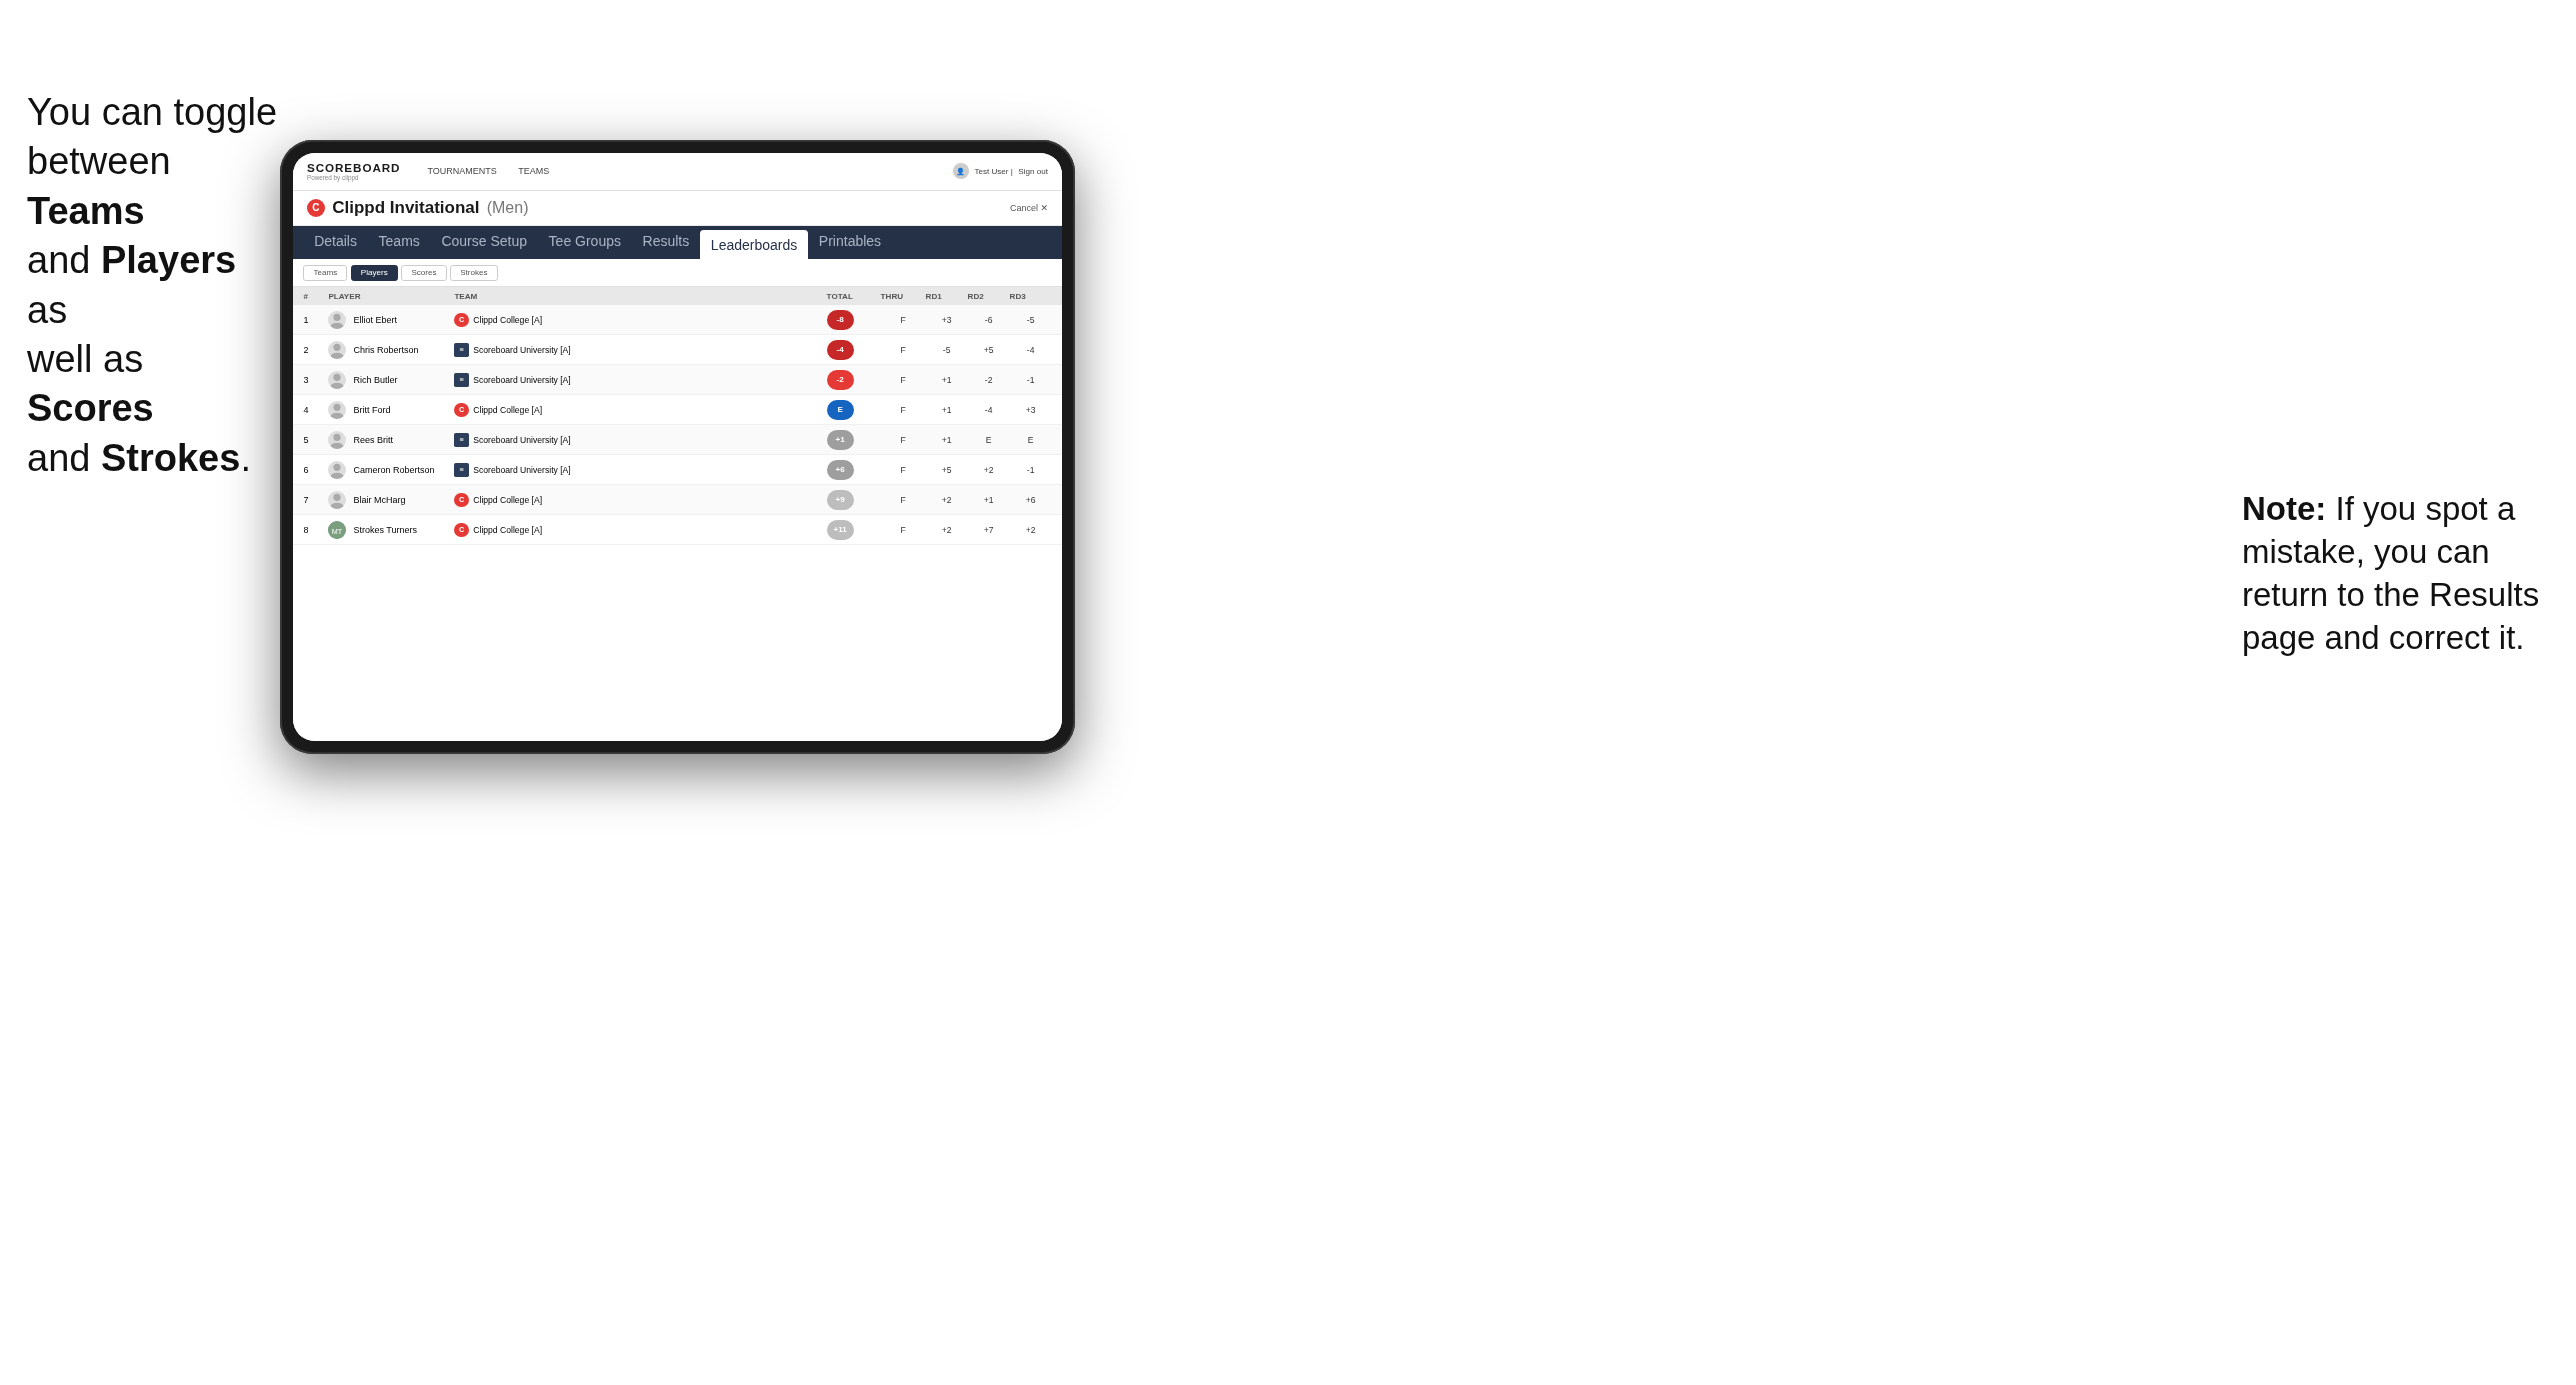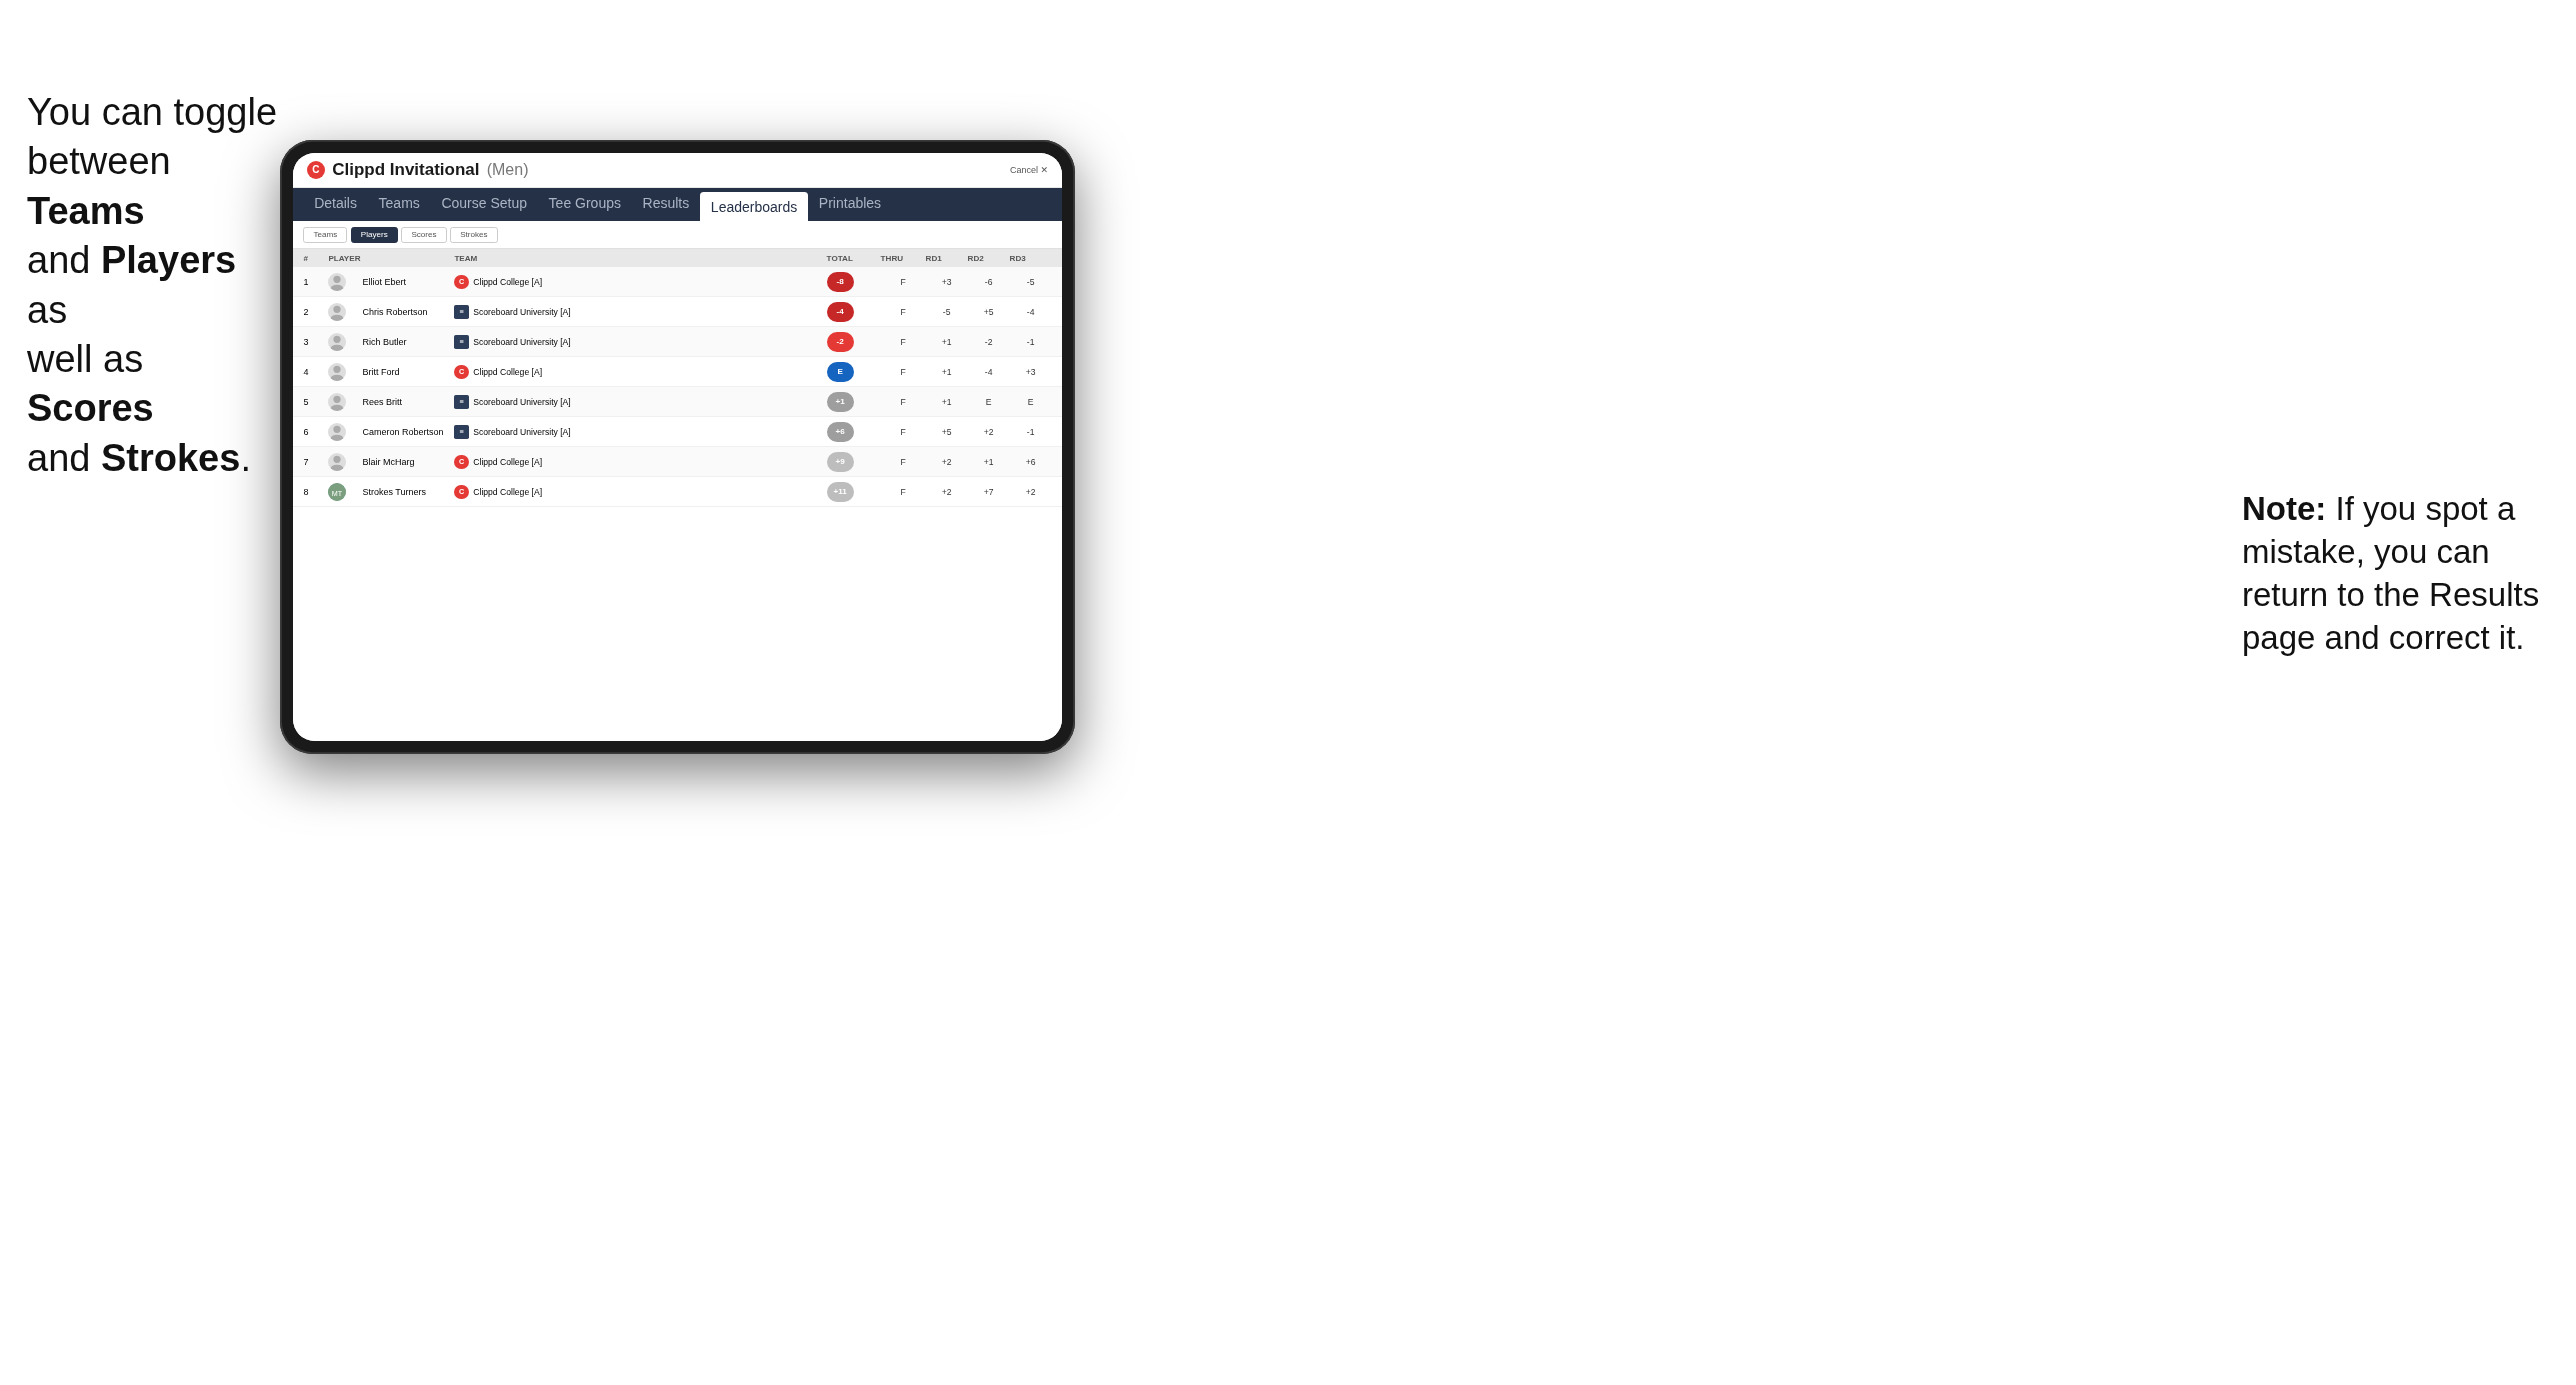--- a/index.html
+++ b/index.html
@@ -355,6 +355,21 @@
 <div class="ipad-device">
   <div class="ipad-screen">
 
+    <div class="top-nav">
+      <div class="scoreboard-logo">
+        <span class="logo-main">SCOREBOARD</span>
+        <span class="logo-sub">Powered by clippd</span>
+      </div>
+      <div class="nav-links">
+        <div class="nav-link">TOURNAMENTS</div>
+        <div class="nav-link">TEAMS</div>
+      </div>
+      <div class="nav-user">
+        <div class="user-icon-circle">👤</div>
+        <span>Test User |</span>
+        <span style="cursor:pointer;">Sign out</span>
+      </div>
+    </div>
 
     <div class="tournament-header">
       <div class="tournament-title">

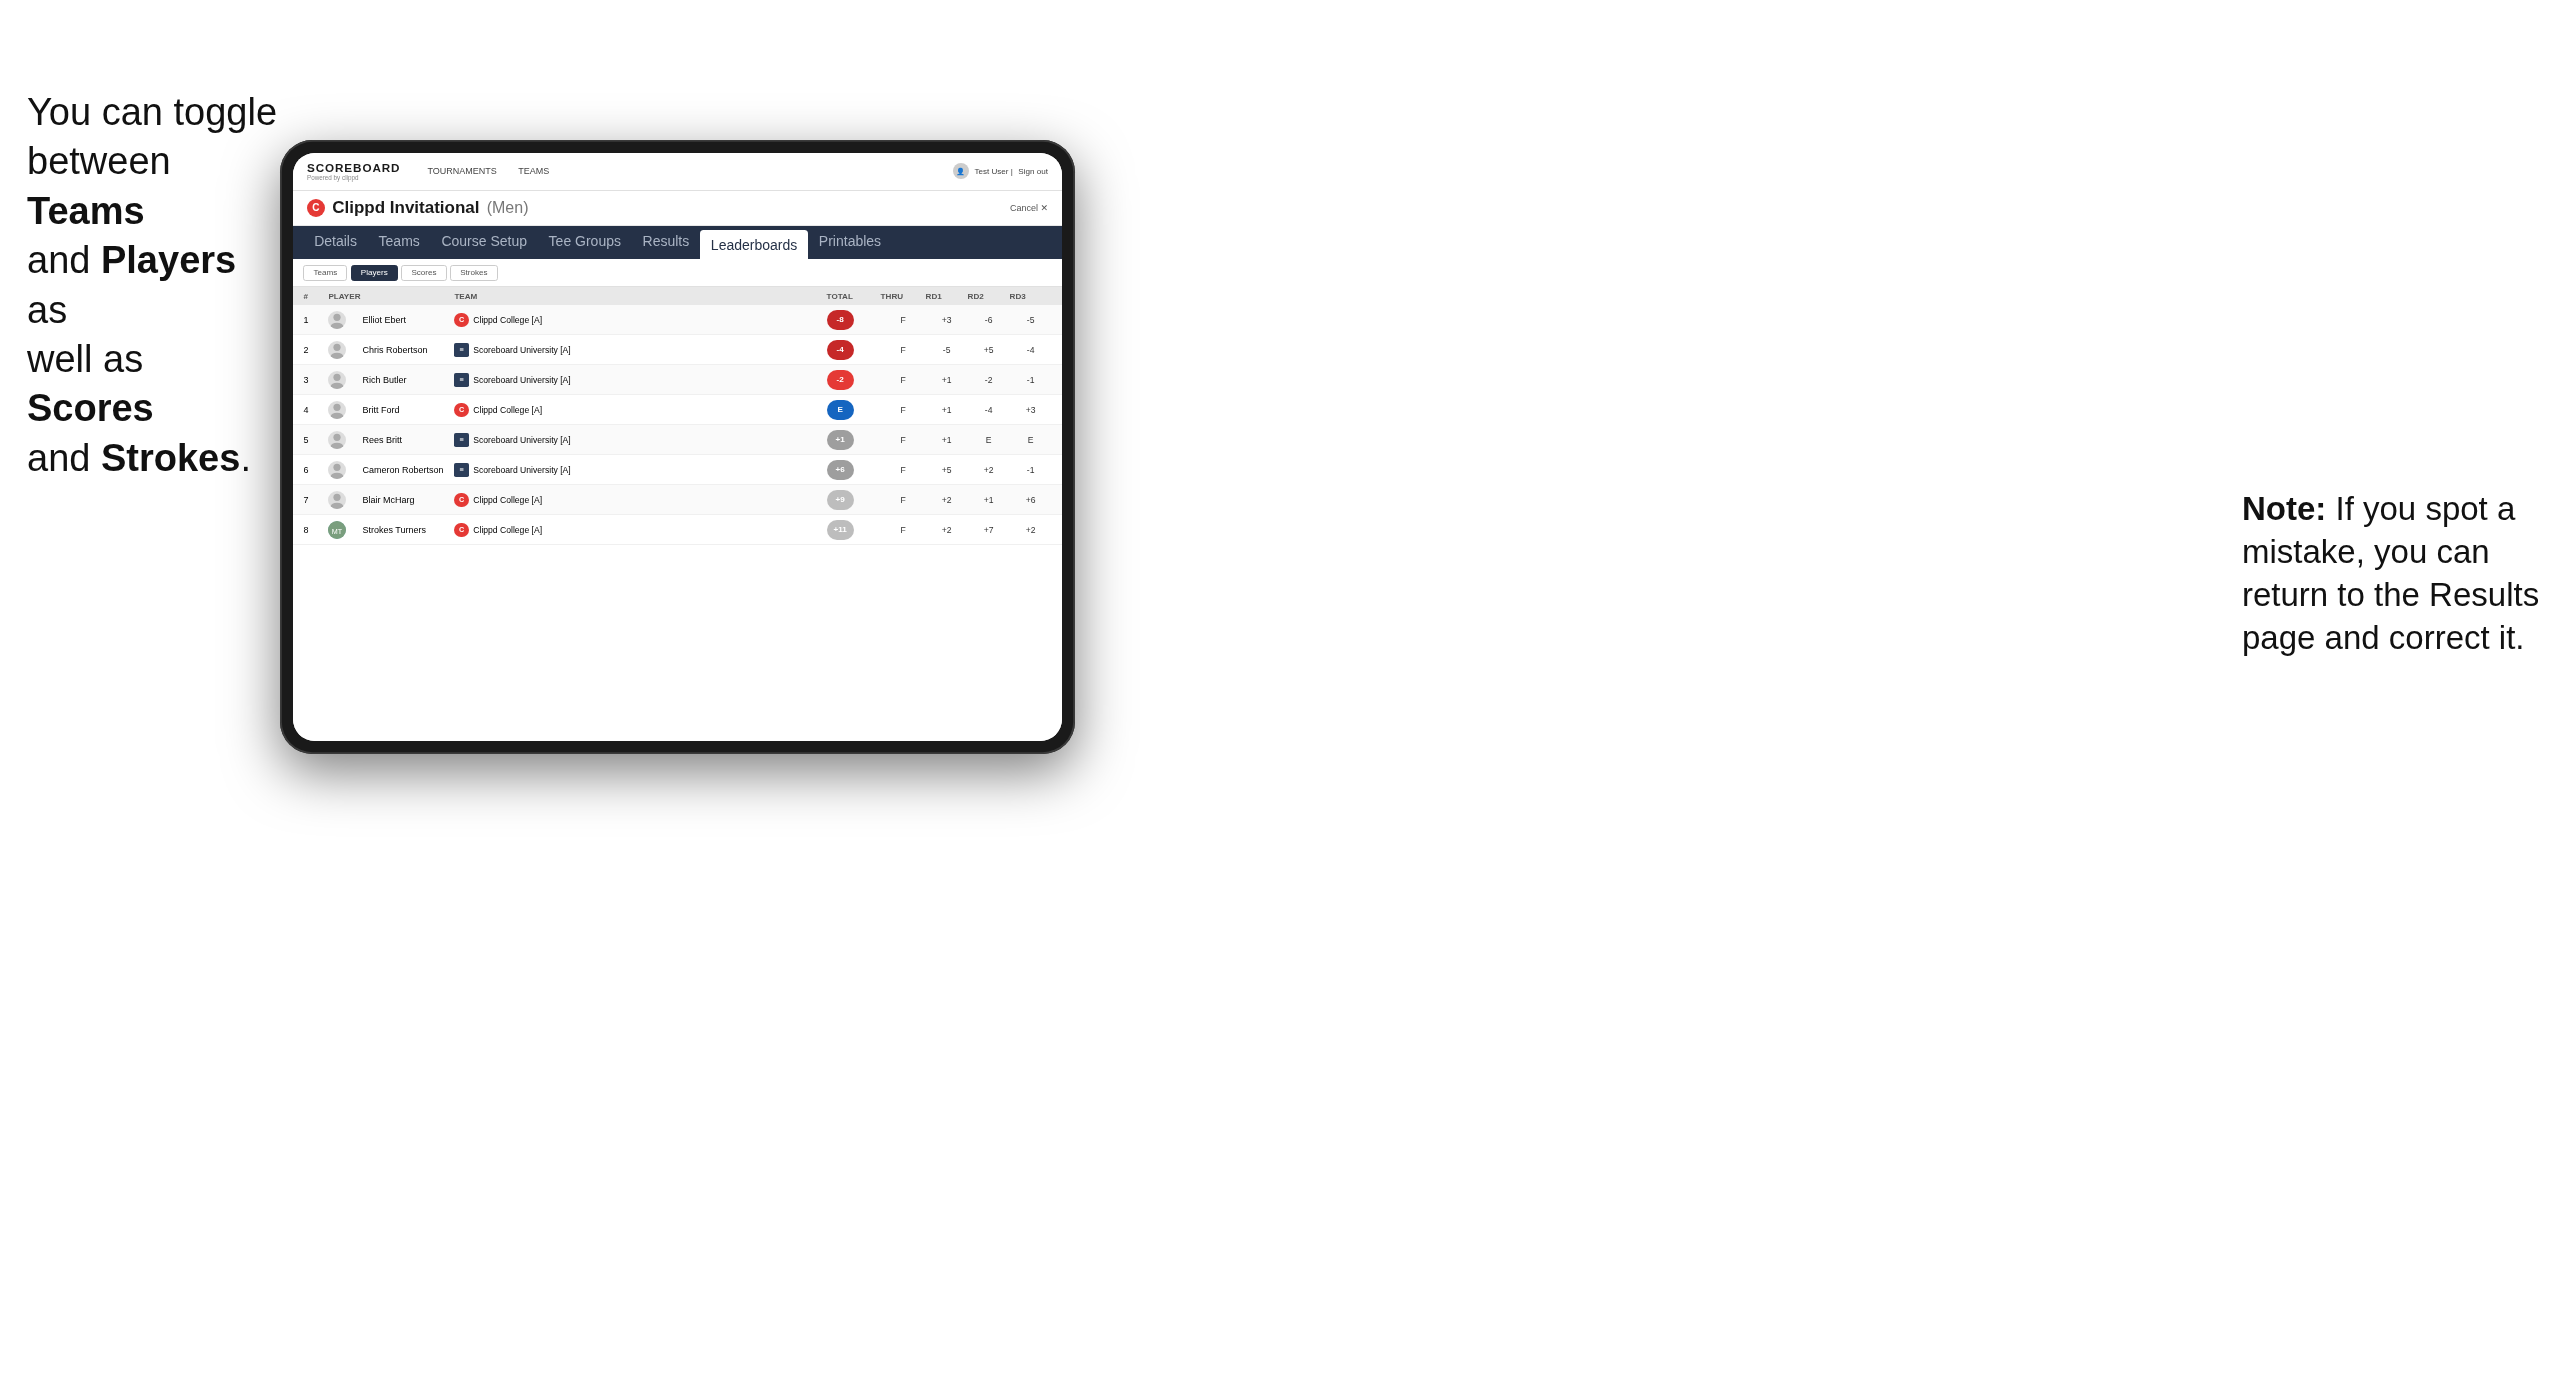--- a/index.html
+++ b/index.html
@@ -240,7 +240,7 @@
     .player-cell {
       display: flex;
       align-items: center;
-      gap: 16px;
+      gap: 7px;
     }
     .player-avatar {
       width: 18px;

